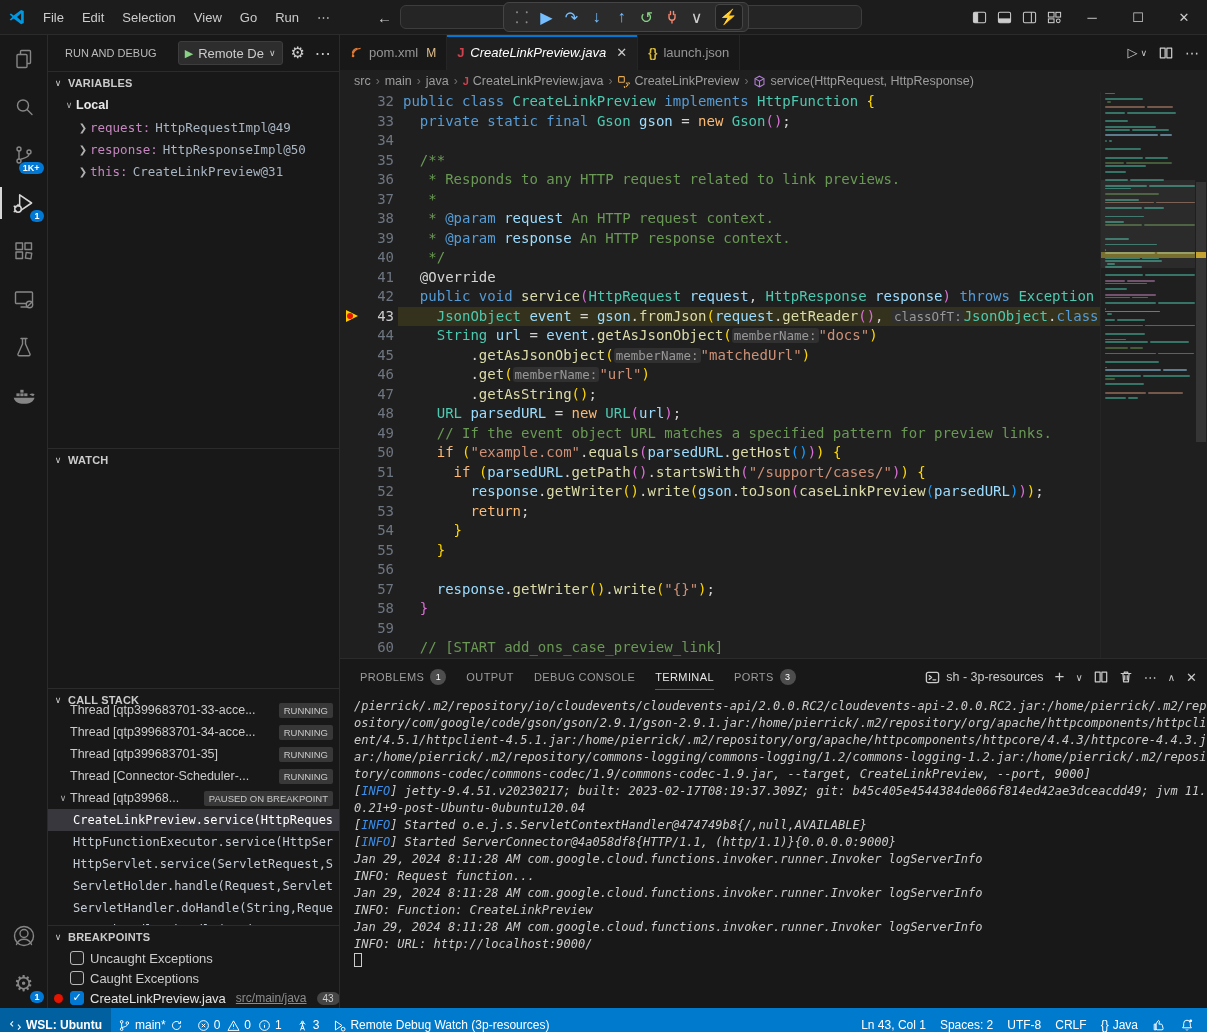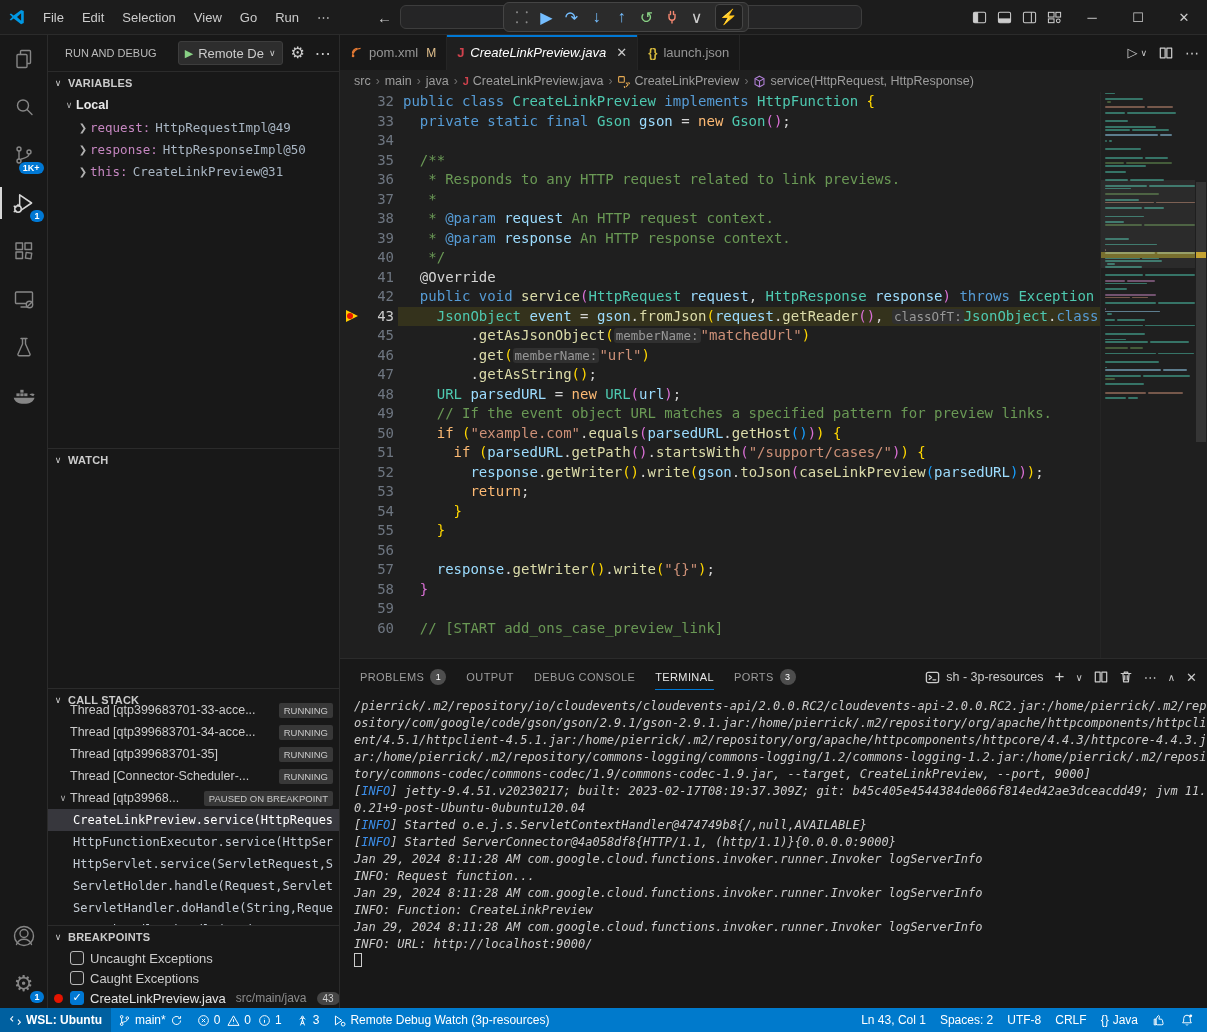--- a/index.html
+++ b/index.html
@@ -503,6 +503,10 @@
               <div class="lcontent hl"><span class="tok-p">    </span><span class="tok-t">JsonObject </span><span class="tok-v">event </span><span class="tok-p">= </span><span class="tok-v">gson</span><span class="tok-p">.</span><span class="tok-f">fromJson</span><span class="tok-y">(</span><span class="tok-v">request</span><span class="tok-p">.</span><span class="tok-f">getReader</span><span class="tok-o">()</span><span class="tok-p">, </span><span class="tok-h">classOfT:</span><span class="tok-t">JsonObject</span><span class="tok-p">.</span><span class="tok-k">class</span><span class="tok-y">)</span></div>
             </div>
             <div class="code-line">
+              <div class="gut">44</div>
+              <div class="lcontent"><span class="tok-p">    </span><span class="tok-t">String </span><span class="tok-v">url </span><span class="tok-p">= </span><span class="tok-v">event</span><span class="tok-p">.</span><span class="tok-f">getAsJsonObject</span><span class="tok-y">(</span><span class="tok-h">memberName:</span><span class="tok-s">"docs"</span><span class="tok-y">)</span></div>
+            </div>
+            <div class="code-line">
               <div class="gut">45</div>
               <div class="lcontent"><span class="tok-p">        .</span><span class="tok-f">getAsJsonObject</span><span class="tok-y">(</span><span class="tok-h">memberName:</span><span class="tok-s">"matchedUrl"</span><span class="tok-y">)</span></div>
             </div>

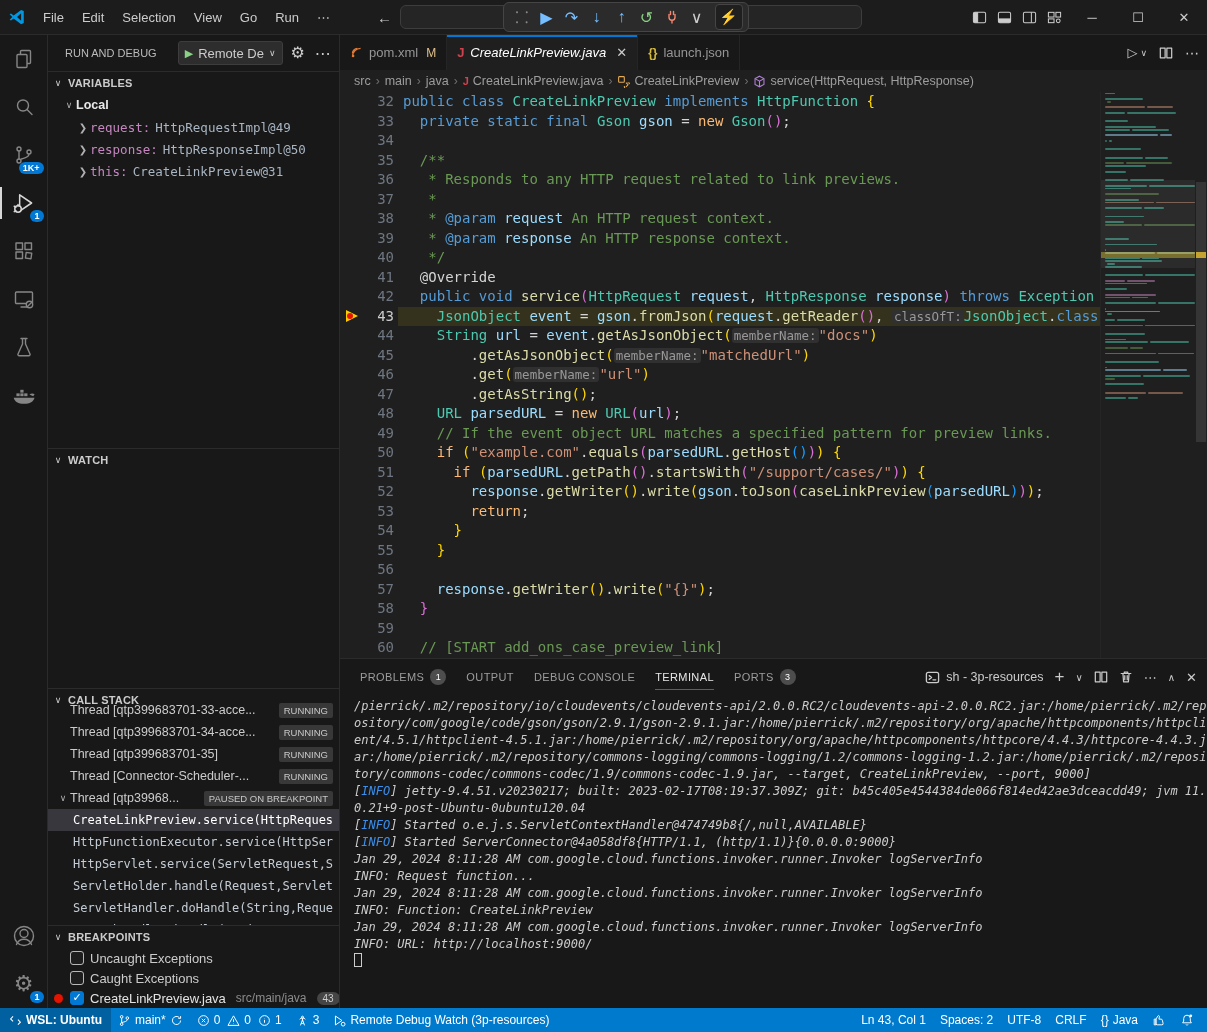--- a/index.html
+++ b/index.html
@@ -66,7 +66,7 @@
   .chk.on{background:#0078d4;border-color:#0078d4;position:relative;}
   .chk.on::after{content:"✓";position:absolute;left:1.5px;top:-1.5px;color:#fff;font-size:11px;}
   .bp-dot{width:9px;height:9px;border-radius:50%;background:#e51400;position:absolute;left:6px;}
-  .bp-path{color:#8c8c8c;font-size:12px;margin-left:4px;}
+  .bp-path{color:#8c8c8c;font-size:12px;margin-left:4px;text-decoration:underline;}
   .bp-line-badge{background:#454545;color:#cfcfcf;font-size:10px;border-radius:8px;padding:1px 6px;margin-left:4px;}
   
   .editor-col{flex:1;display:flex;flex-direction:column;background:#1f1f1f;min-width:0;}

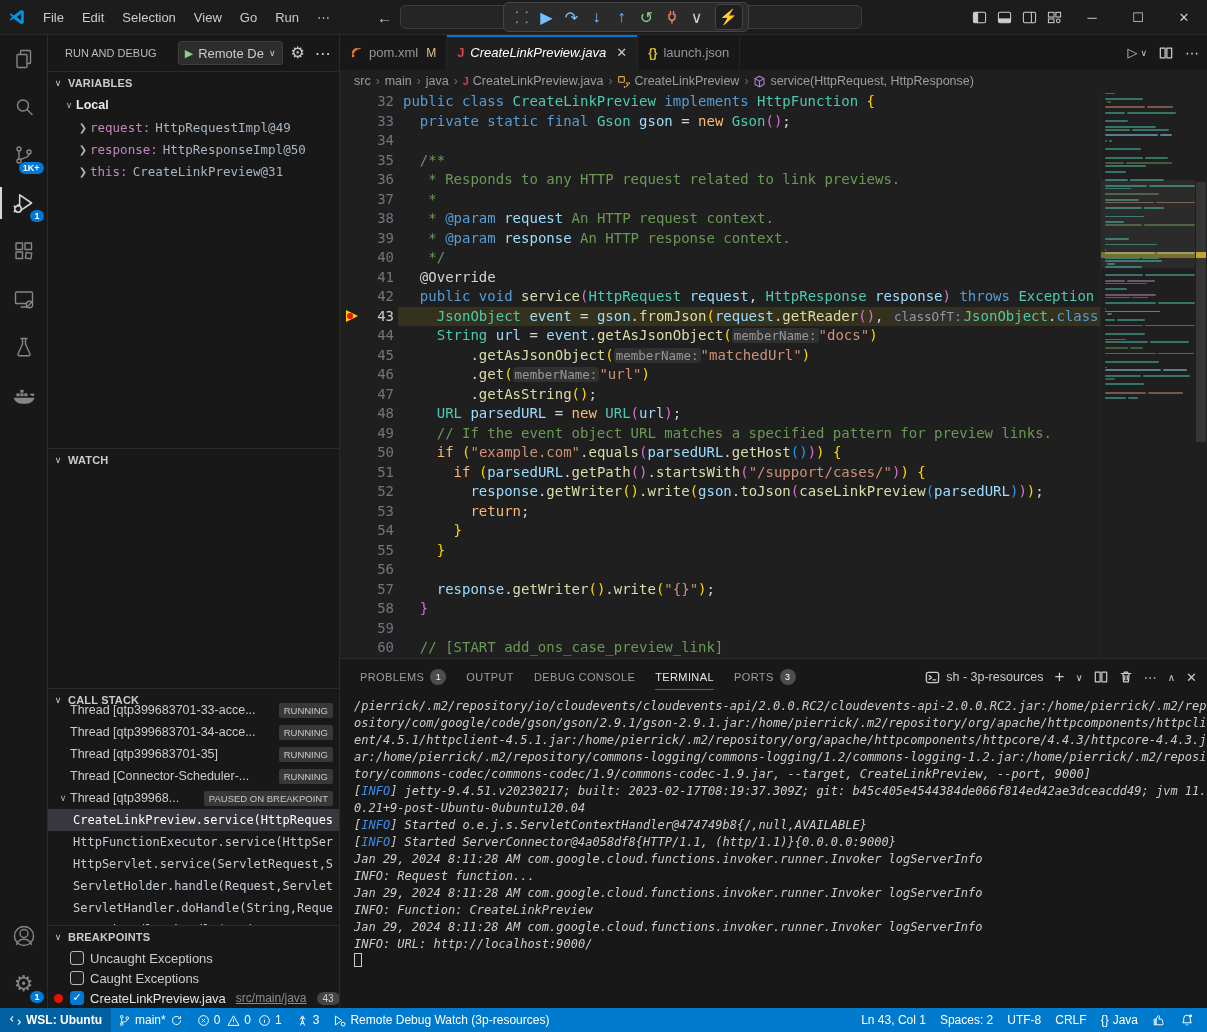--- a/index.html
+++ b/index.html
@@ -126,7 +126,7 @@
   .cursor{display:inline-block;width:8px;height:14px;border:1px solid #cccccc;vertical-align:-2px;}
   
   .statusbar{height:24px;background:#007acc;display:flex;align-items:center;font-size:12px;color:#ffffff;padding:0 6px;}
-  .st-item{display:flex;align-items:center;gap:4px;padding:0 7px;height:24px;white-space:nowrap;}
+  .st-item{display:flex;align-items:flex-end;gap:4px;padding:0 7px;height:24px;white-space:nowrap;}
   .st-remote{background:#16825d;background:#0060a0;margin-left:-6px;padding:0 9px;font-weight:bold;}
   .st-spacer{flex:1}
 </style>

